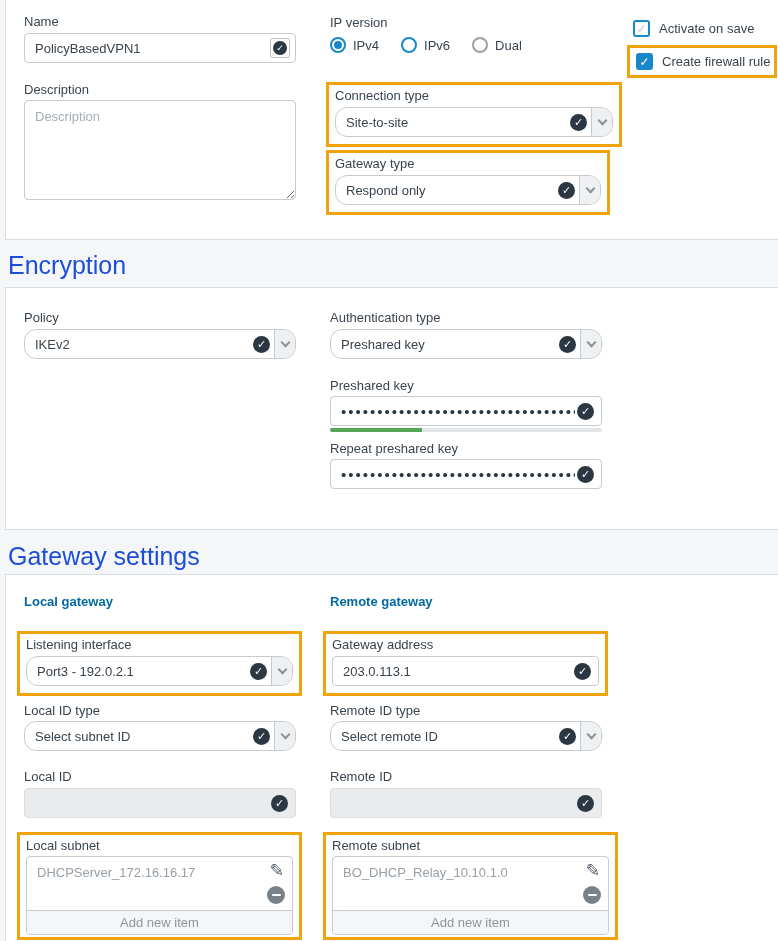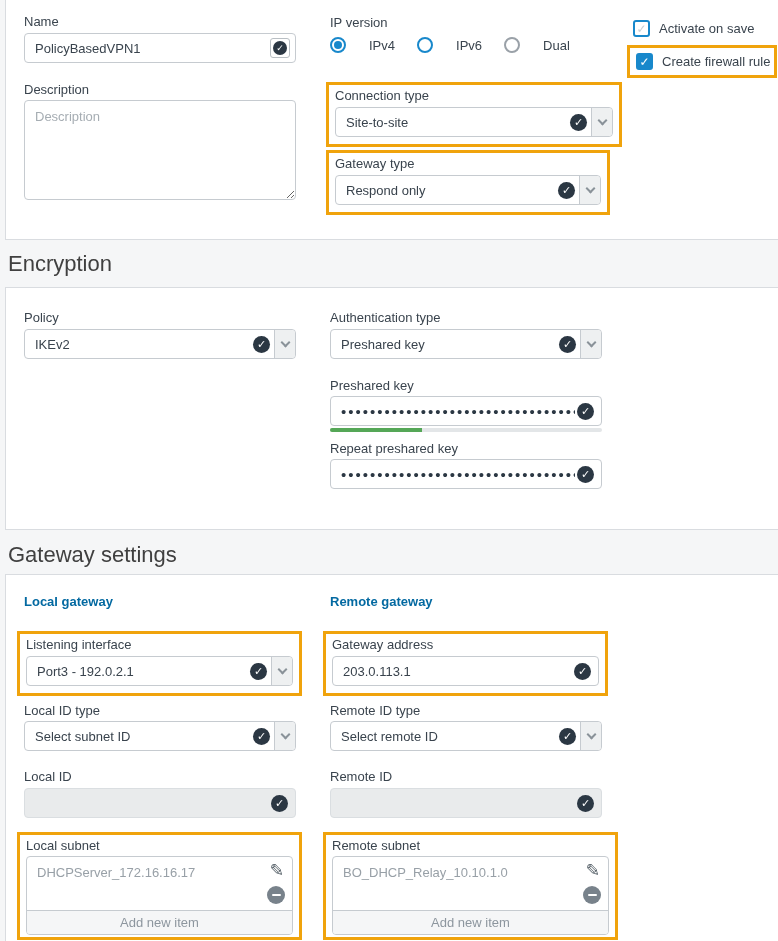--- a/index.html
+++ b/index.html
@@ -73,7 +73,7 @@
 
   
   .radio-row { display:flex; align-items:center; gap:22px; }
-  .radio-opt { display:flex; align-items:center; gap:23px; cursor:pointer; }
+  .radio-opt { display:flex; align-items:center; gap:7px; cursor:pointer; }
   .radio {
     width:16px; height:16px; border-radius:50%; border:2px solid #1888cb;
     background:#fff; display:flex; align-items:center; justify-content:center; flex:none;

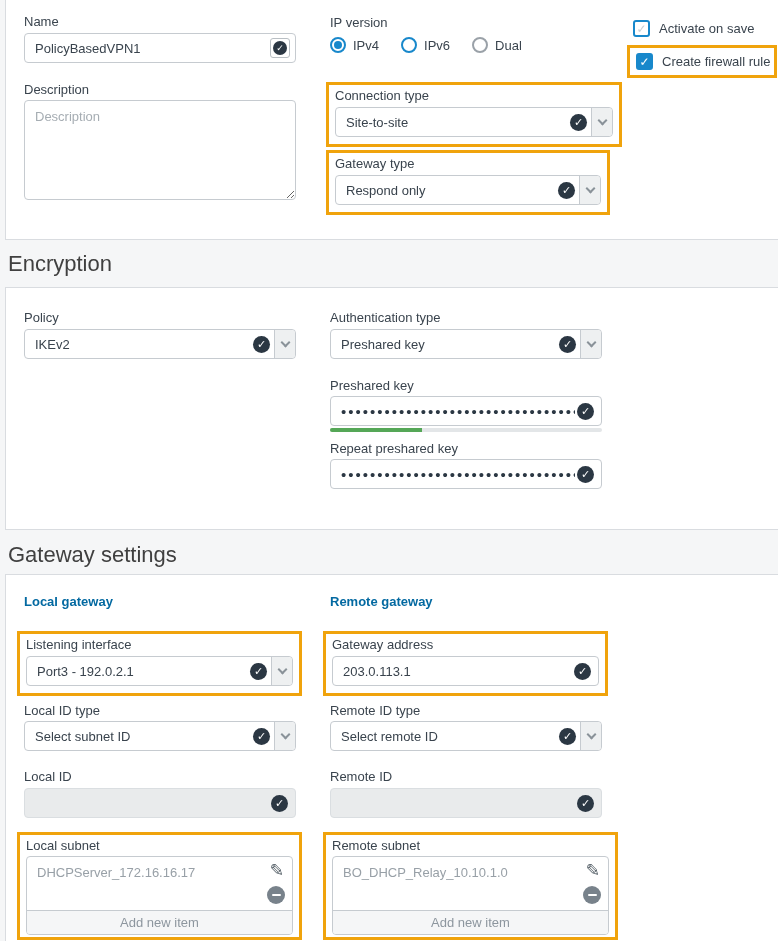--- a/index.html
+++ b/index.html
@@ -46,7 +46,7 @@
 
   
   .select {
-    height:30px; border:1px solid #c6cbd0; border-radius:4px; background:#fff;
+    height:30px; border:1px solid #c6cbd0; border-radius:12px; background:#fff;
     display:flex; align-items:center; padding-left:10px; overflow:hidden;
   }
   .sel-val { flex:1; color:#39434d; white-space:nowrap; overflow:hidden; }

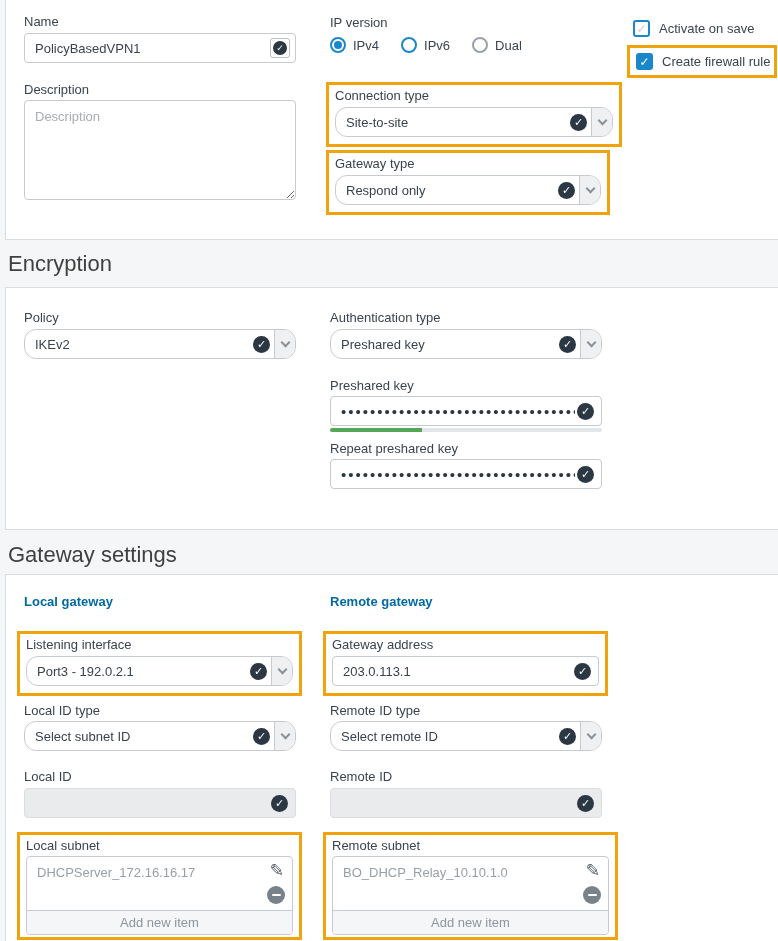--- a/index.html
+++ b/index.html
@@ -13,7 +13,7 @@
   .abs { position:absolute; }
   .panel { position:absolute; background:#fff; border:1px solid #d9dce0; }
   .lbl { font-size:13px; color:#3a444e; white-space:nowrap; }
-  .section-title { font-size:22px; color:#404040; font-weight:400; }
+  .section-title { font-size:25px; color:#1d4ed8; font-weight:400; }
   .col-header { font-size:13px; font-weight:bold; color:#0369a1; }
 
   

